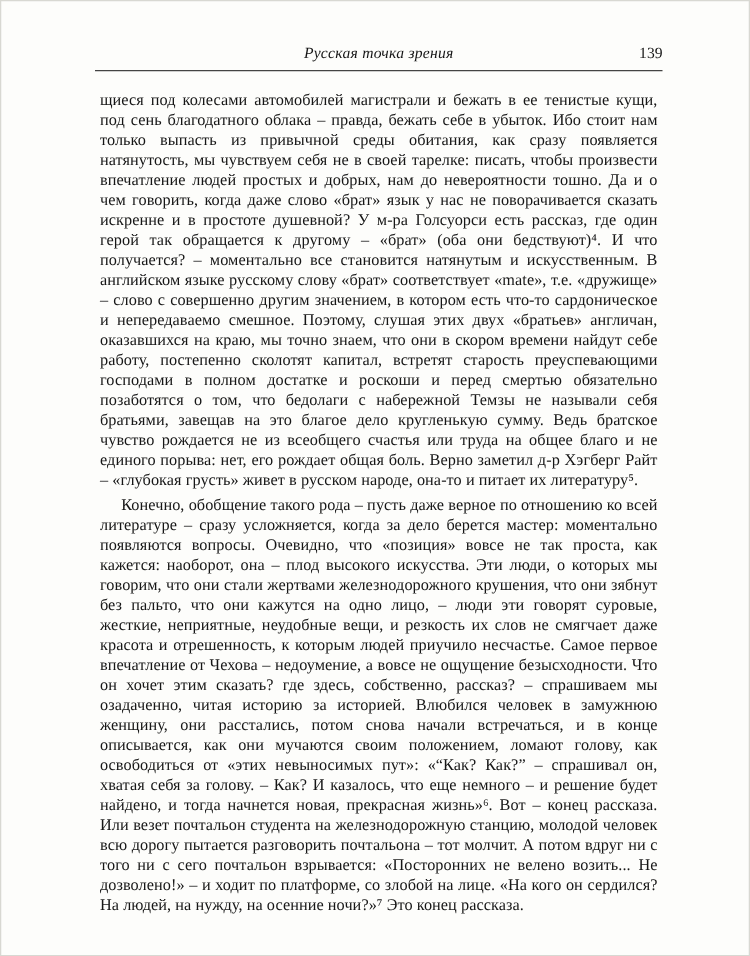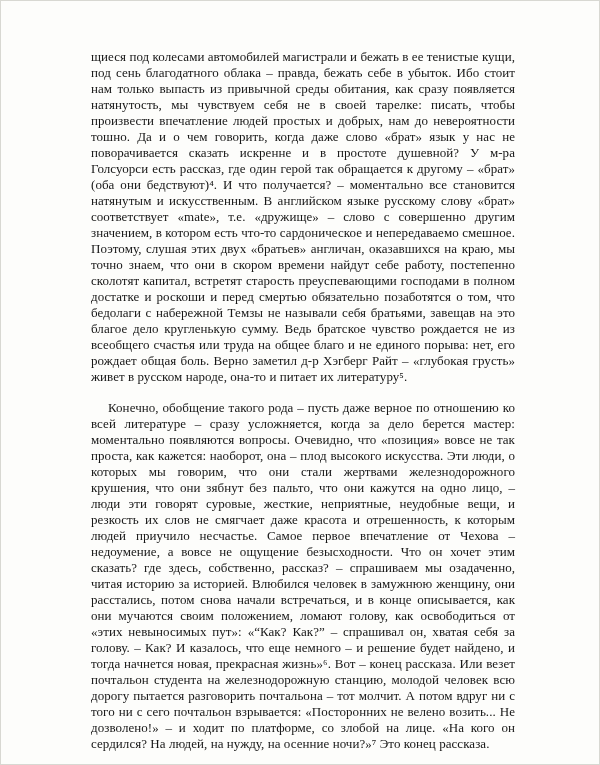--- a/index.html
+++ b/index.html
@@ -68,6 +68,13 @@
 
 <div class="page">
 
+  <header class="running-head">
+    <div class="head-row">
+      <span class="head-title">Русская точка зрения</span>
+      <span class="head-page">139</span>
+    </div>
+    <hr class="head-rule">
+  </header>
 
   <main class="text-block">
     <p class="para no-indent">щиеся под колесами автомобилей магистрали и бежать в ее тенистые кущи, под сень благодатного облака – правда, бежать себе в убыток. Ибо стоит нам только выпасть из привычной среды обитания, как сразу появляется натянутость, мы чувствуем себя не в своей тарелке: писать, чтобы произвести впечатление людей простых и добрых, нам до невероятности тошно. Да и о чем говорить, когда даже слово «брат» язык у нас не поворачивается сказать искренне и в простоте душевной? У м-ра Голсуорси есть рассказ, где один герой так обращается к другому – «брат» (оба они бедствуют)⁴. И что получается? – моментально все становится натянутым и искусственным. В английском языке русскому слову «брат» соответствует «mate», т.е. «дружище» – слово с совершенно другим значением, в котором есть что-то сардоническое и непередаваемо смешное. Поэтому, слушая этих двух «братьев» англичан, оказавшихся на краю, мы точно знаем, что они в скором времени найдут себе работу, постепенно сколотят капитал, встретят старость преуспевающими господами в полном достатке и роскоши и перед смертью обязательно позаботятся о том, что бедолаги с набережной Темзы не называли себя братьями, завещав на это благое дело кругленькую сумму. Ведь братское чувство рождается не из всеобщего счастья или труда на общее благо и не единого порыва: нет, его рождает общая боль. Верно заметил д-р Хэгберг Райт – «глубокая грусть» живет в русском народе, она-то и питает их литературу⁵.</p>

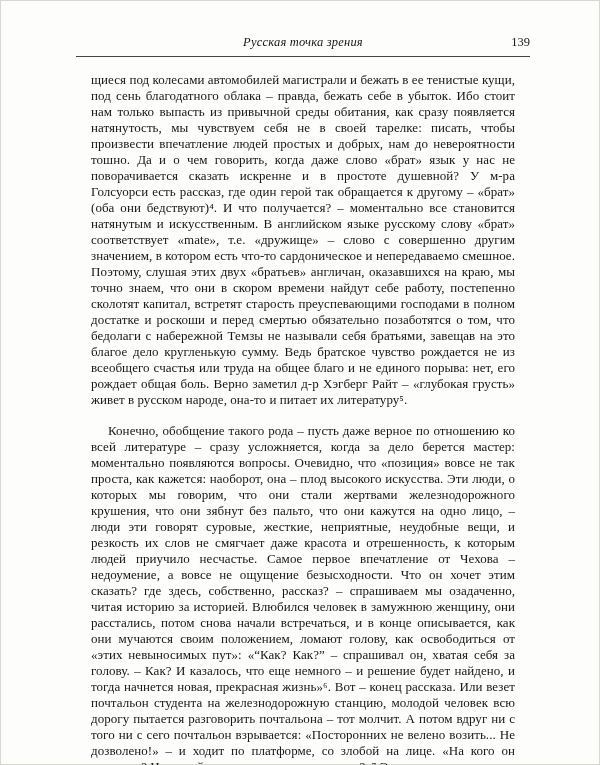--- a/index.html
+++ b/index.html
@@ -53,7 +53,7 @@
     letter-spacing: 0.05px;
   }
   .para {
-    margin: 15px;
+    margin: 4px;
     text-align: justify;
   }
   .para.no-indent {

